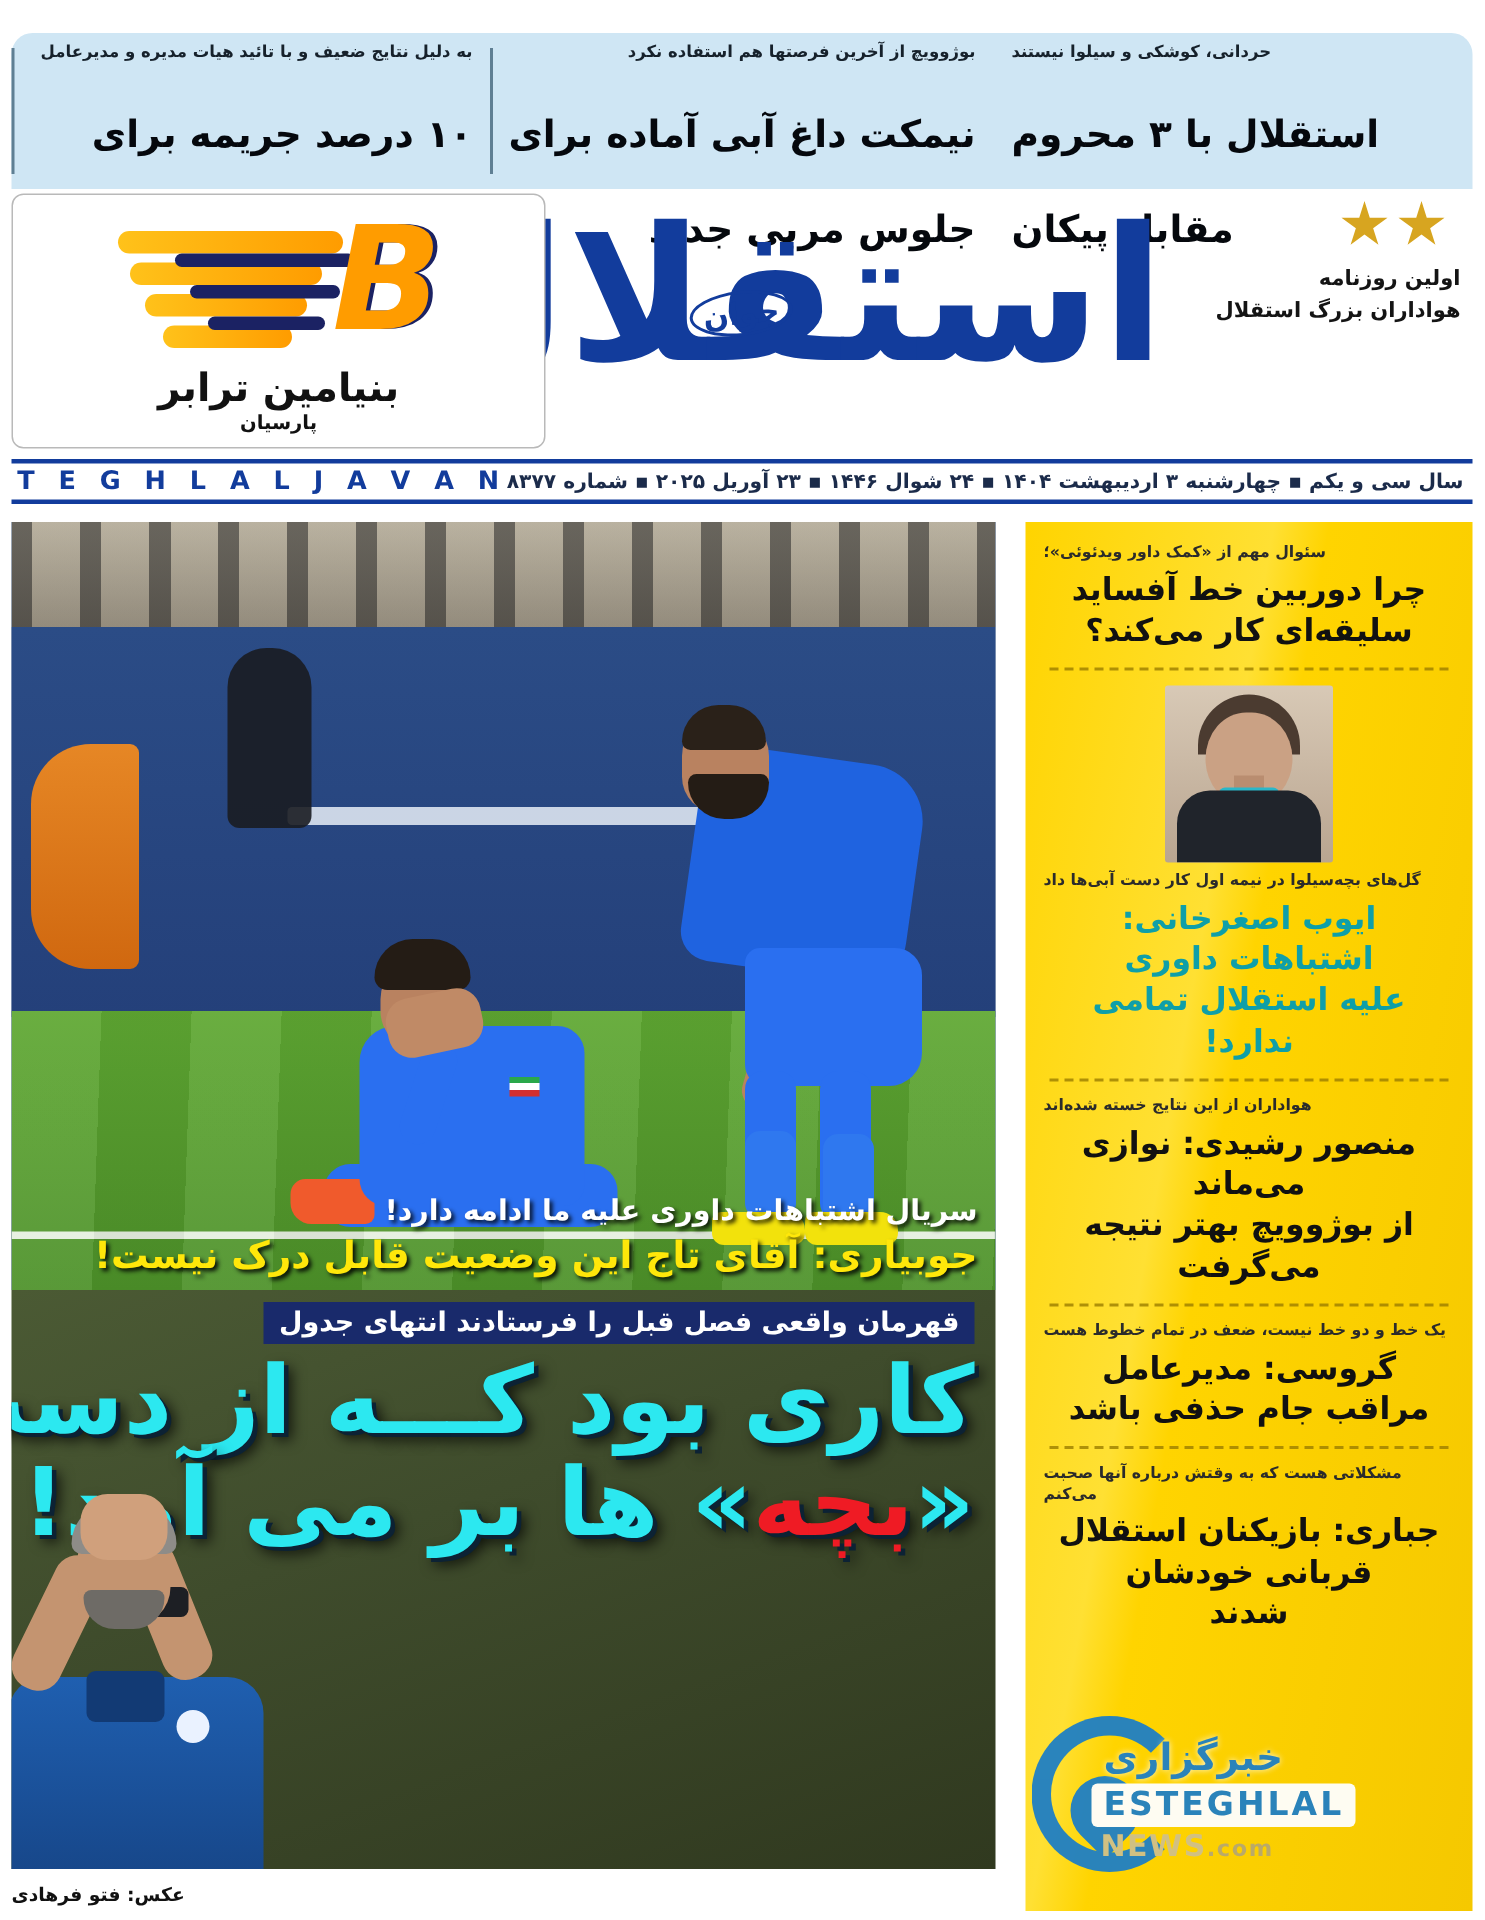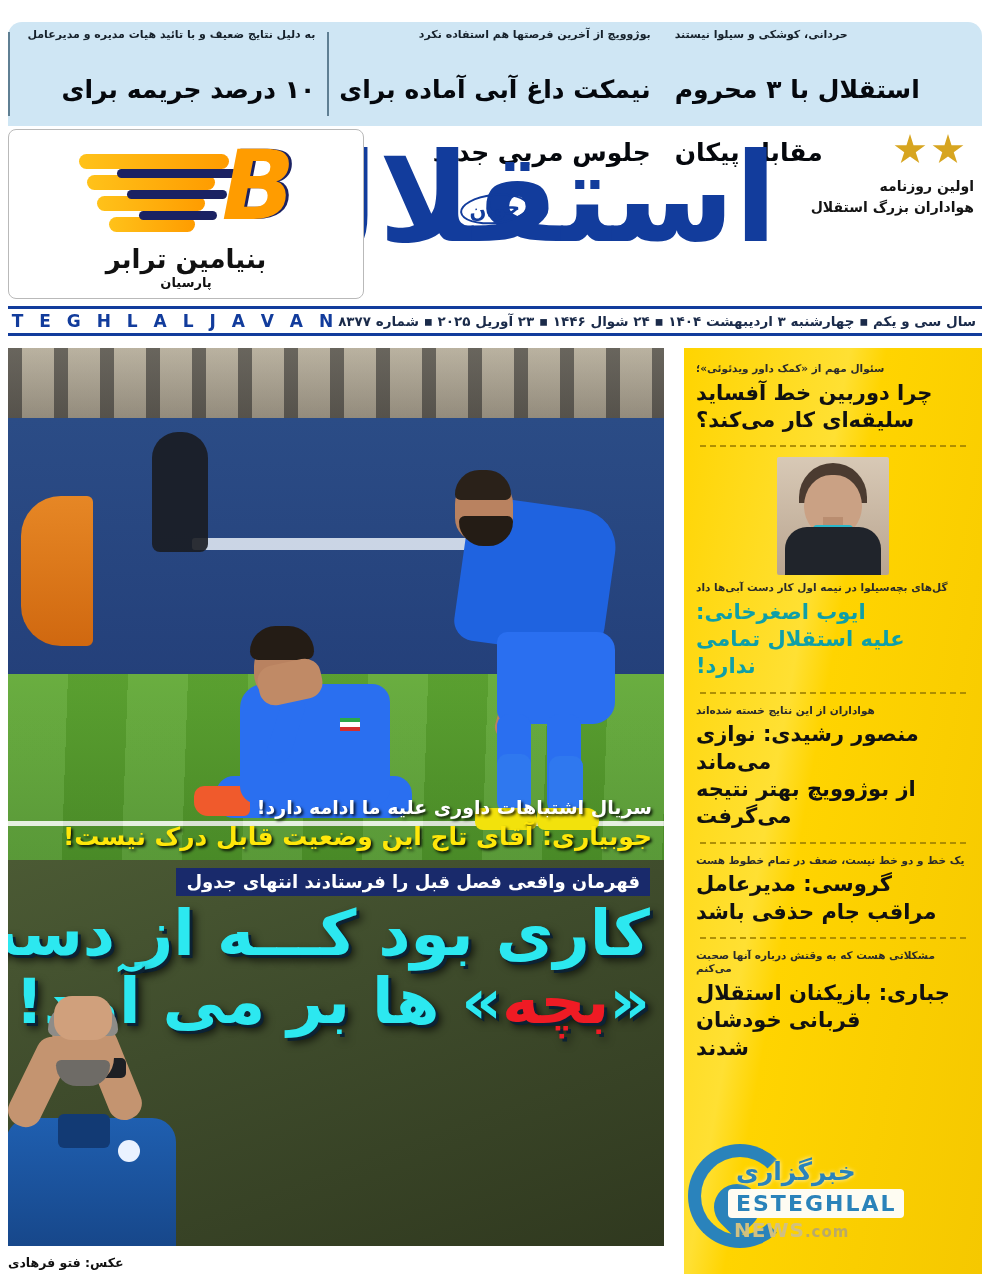--- a/index.html
+++ b/index.html
@@ -135,7 +135,7 @@
   }
   .sb-title {
     font-size: 21px; font-weight: 900; line-height: 1.3;
-    text-align: left; letter-spacing: -0.8px; color: #111;
+    text-align: center; letter-spacing: -0.8px; color: #111;
   }
   .sb-title.teal { color: #0f9fa8; }
   .sb-title .ln { display:block; }

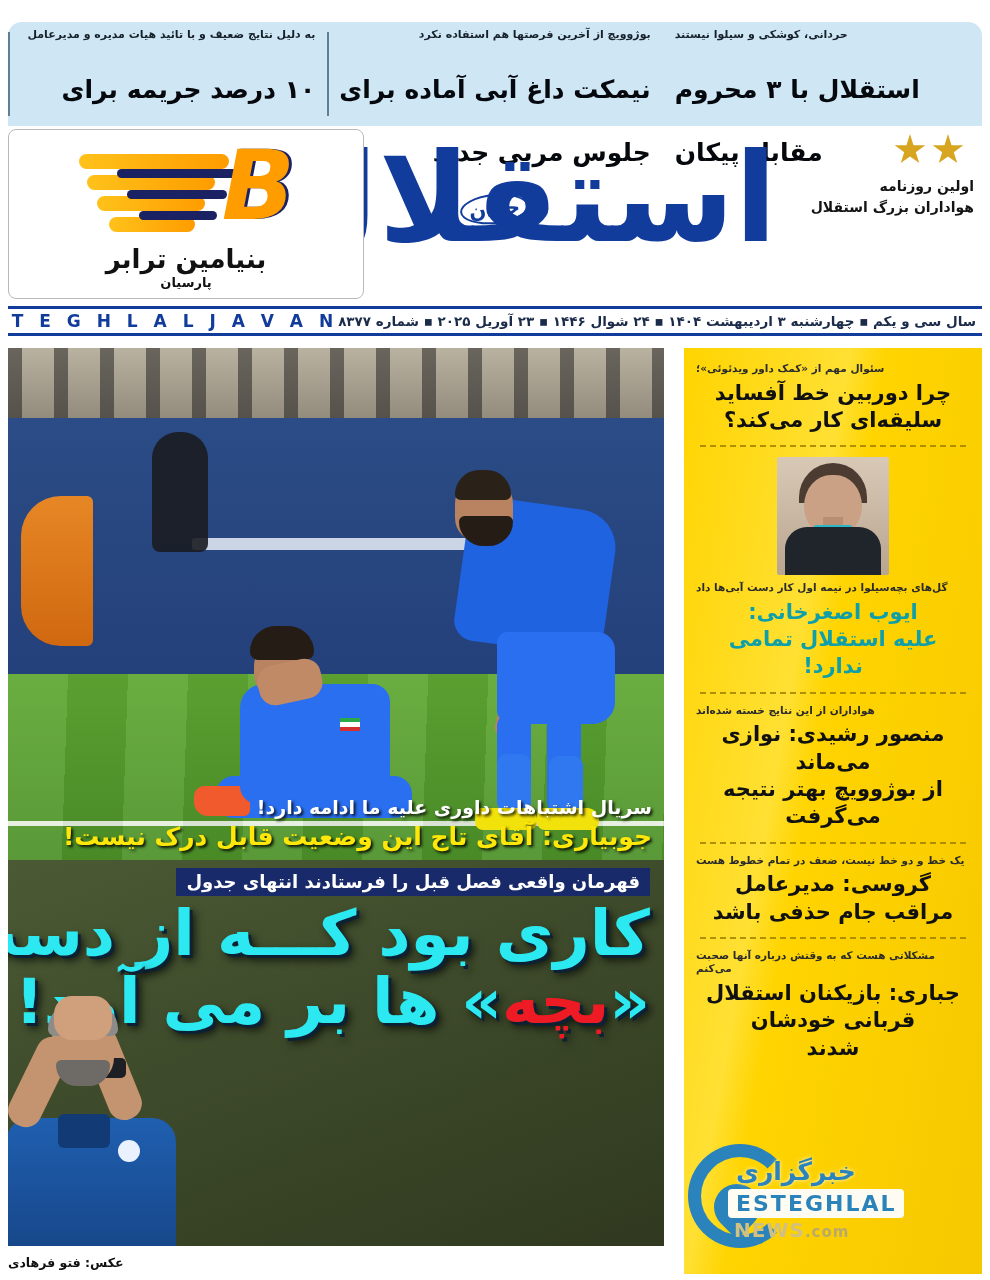--- a/index.html
+++ b/index.html
@@ -413,6 +413,7 @@
         <div class="sb-kicker">گل‌های بچه‌سیلوا در نیمه اول کار دست آبی‌ها داد</div>
         <div class="sb-title teal">
           <span class="ln">ایوب اصغرخانی:</span>
+          <span class="ln">اشتباهات داوری</span>
           <span class="ln">علیه استقلال تمامی ندارد!</span>
         </div>
       </div>

